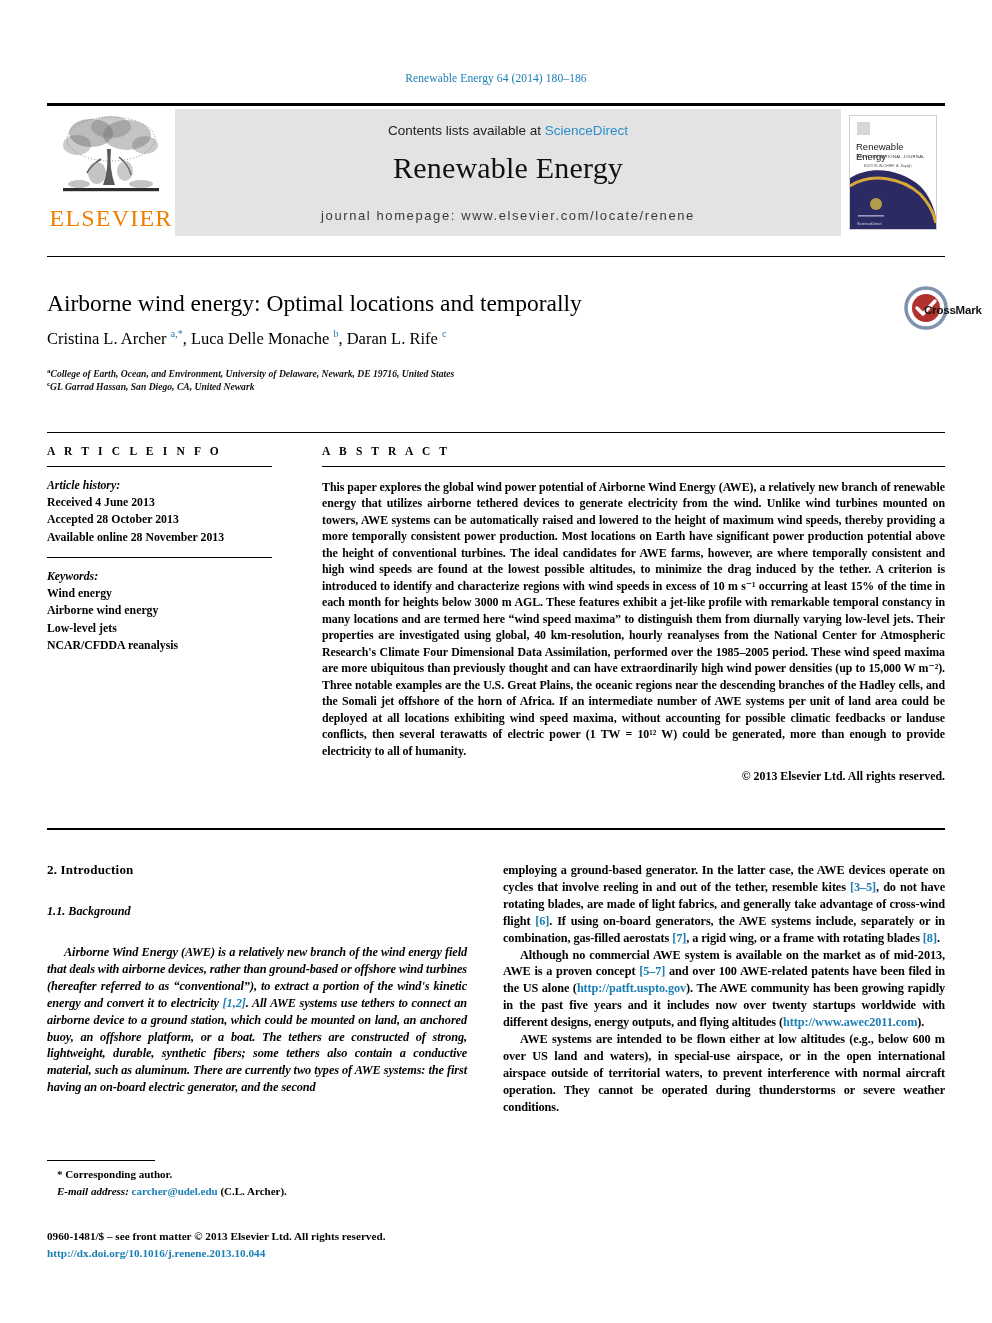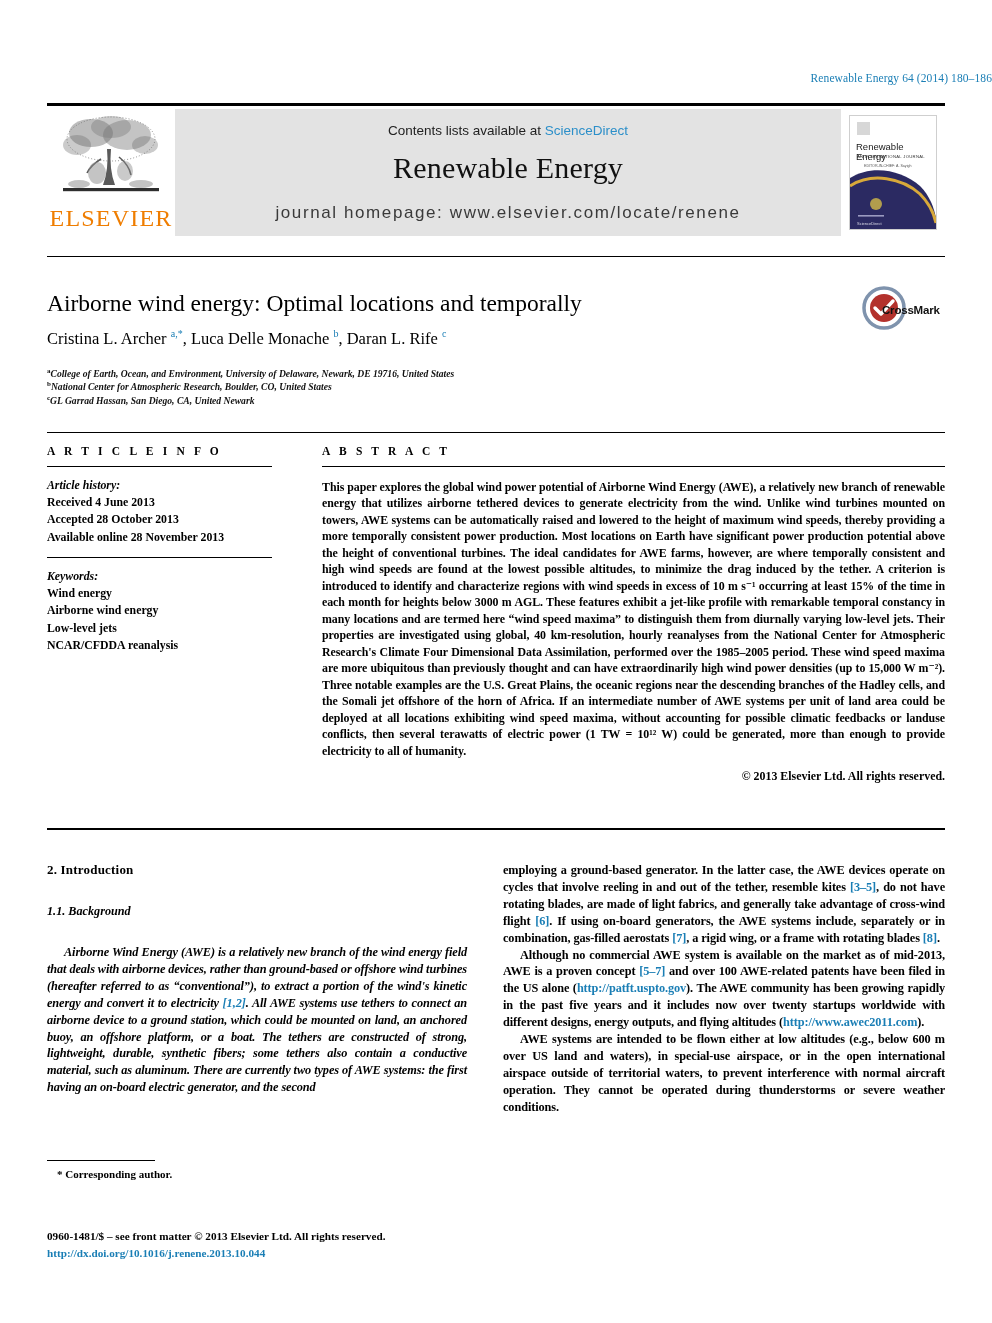--- a/index.html
+++ b/index.html
@@ -27,7 +27,7 @@
     position: absolute;
     left: 0; top: 72px;
     width: 992px;
-    text-align: right;
+    text-align: center;
     font-size: 11.5px;
     color: #1a7eb5;
     letter-spacing: 0.1px;

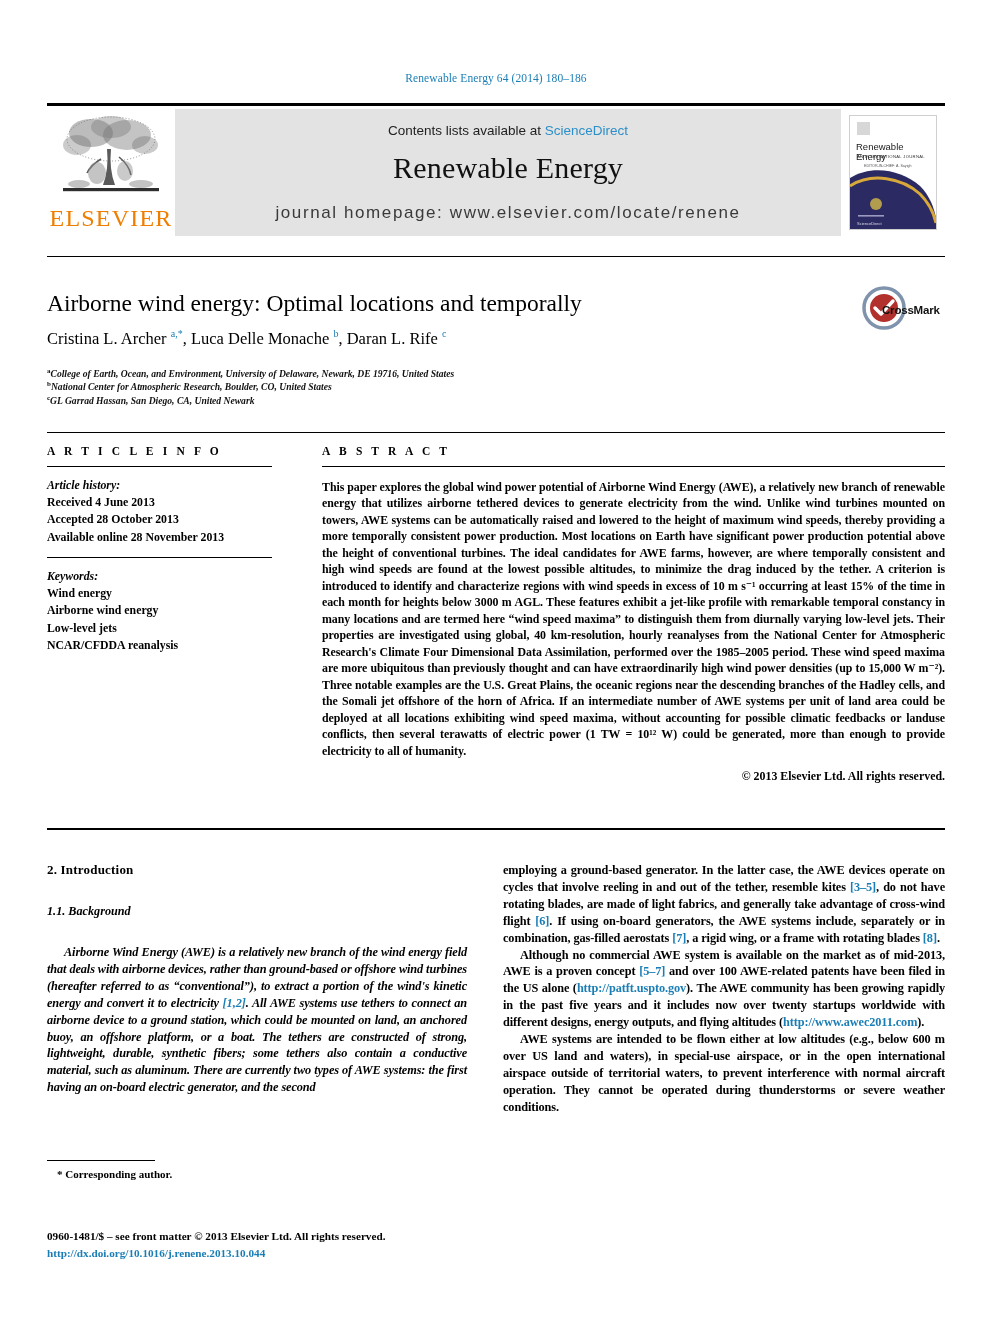--- a/index.html
+++ b/index.html
@@ -99,7 +99,7 @@
     position: absolute;
     bottom: 13px; left: 0; right: 0;
     text-align: center;
-    font-size: 17px;
+    font-size: 13px;
     font-family: "Liberation Sans", sans-serif;
     color: #3a3a3a;
     letter-spacing: 1.6px;

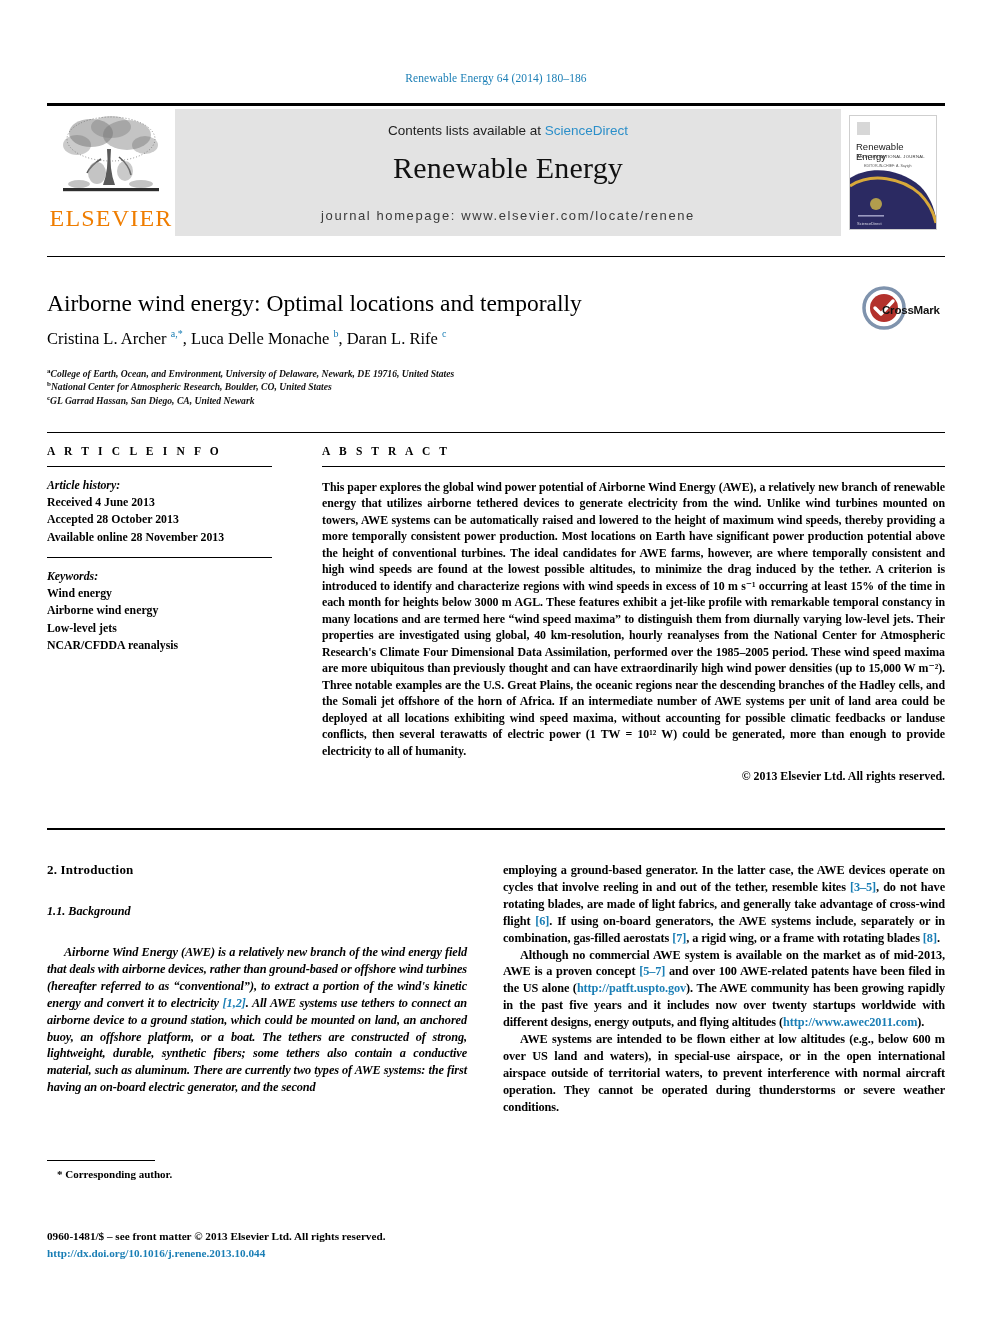--- a/index.html
+++ b/index.html
@@ -207,7 +207,7 @@
   
   .crossmark {
     position: absolute;
-    left: 862px; top: 286px;
+    left: 904px; top: 286px;
     width: 84px; height: 50px; text-align: center;
   }
   .crossmark-badge {

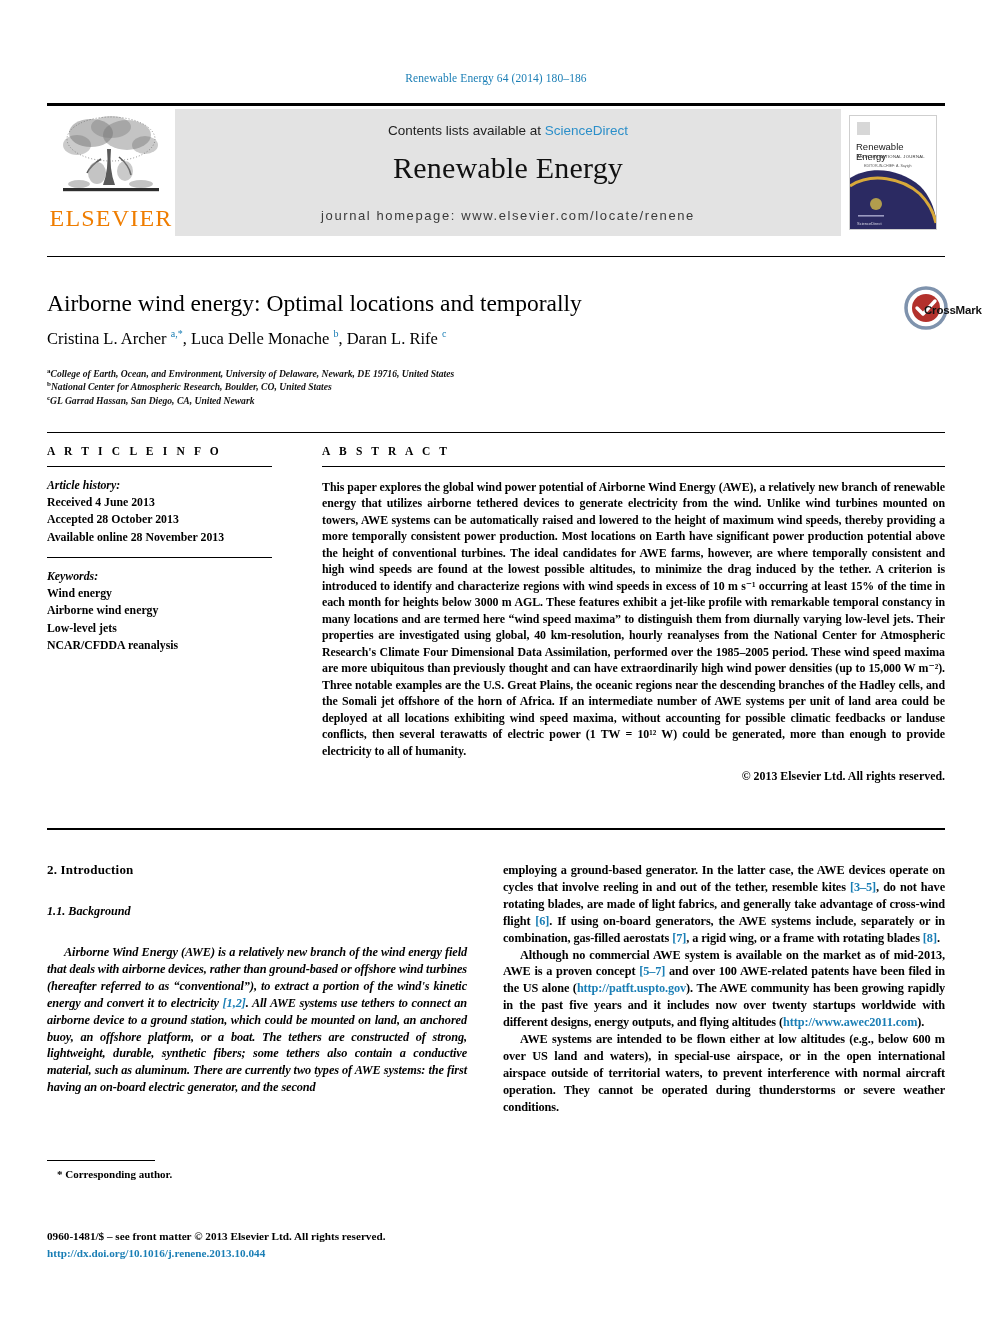--- a/index.html
+++ b/index.html
@@ -431,7 +431,6 @@
 
   <div class="affiliations">
     <div><sup>a</sup><span>College of Earth, Ocean, and Environment, University of Delaware, Newark, DE 19716, United States</span></div>
-    <div><sup>b</sup><span>National Center for Atmospheric Research, Boulder, CO, United States</span></div>
     <div><sup>c</sup><span>GL Garrad Hassan, San Diego, CA, United Newark</span></div>
   </div>
 

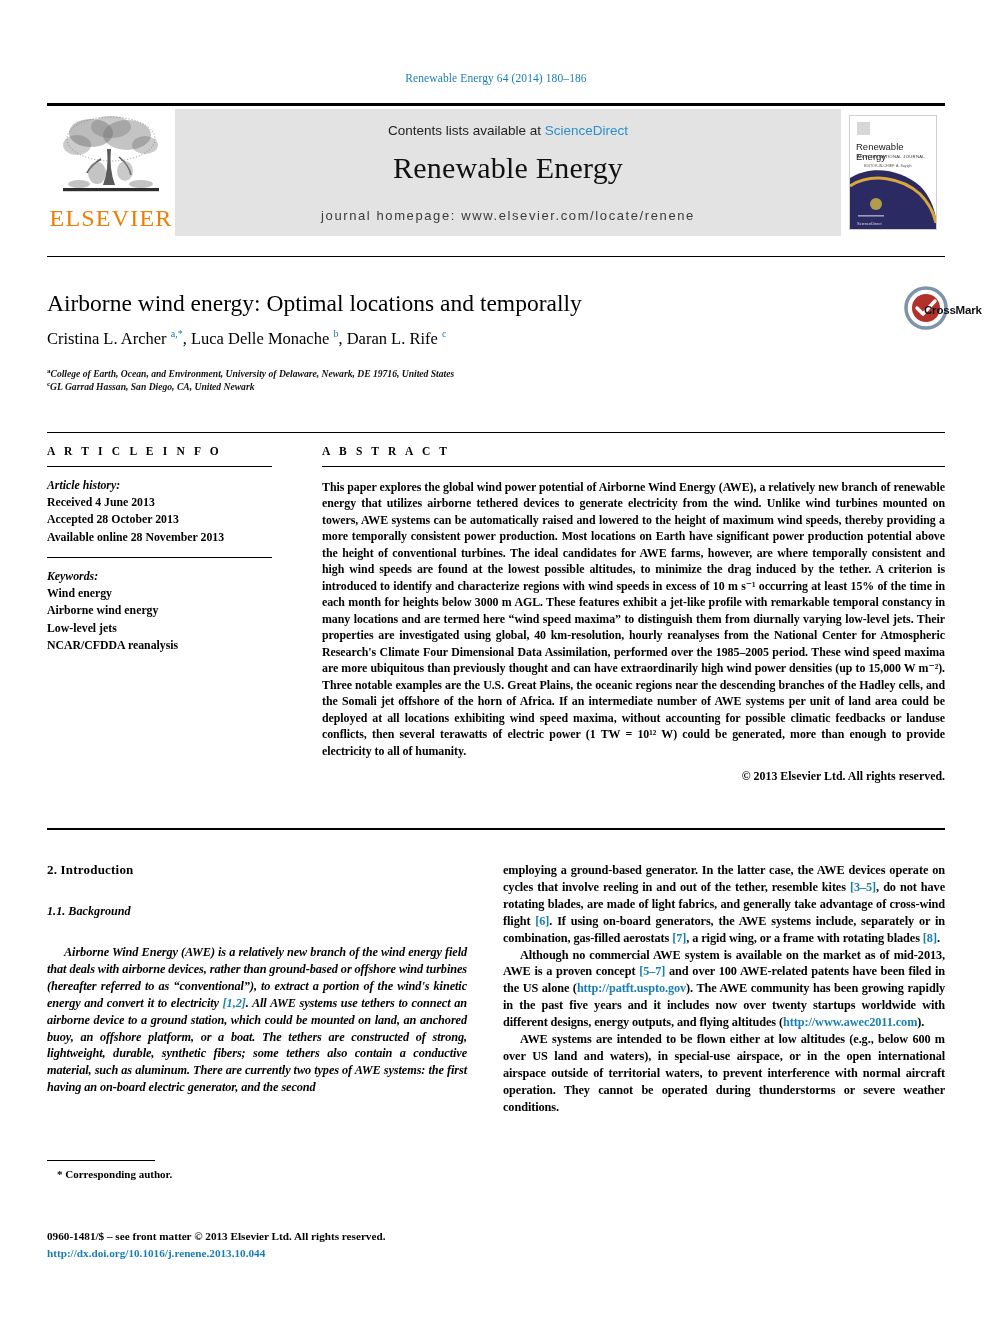--- a/index.html
+++ b/index.html
@@ -479,6 +479,9 @@
   <div class="foot-rule"></div>
   <div class="footnote">
     <div class="star">* Corresponding author.</div>
+    <div class="star"><span class="em">E-mail address:</span>
+      <span class="ulink">carcher@udel.edu</span>
+      <span>(C.L. Archer).</span></div>
   </div>
 
   <div class="footer-block">

